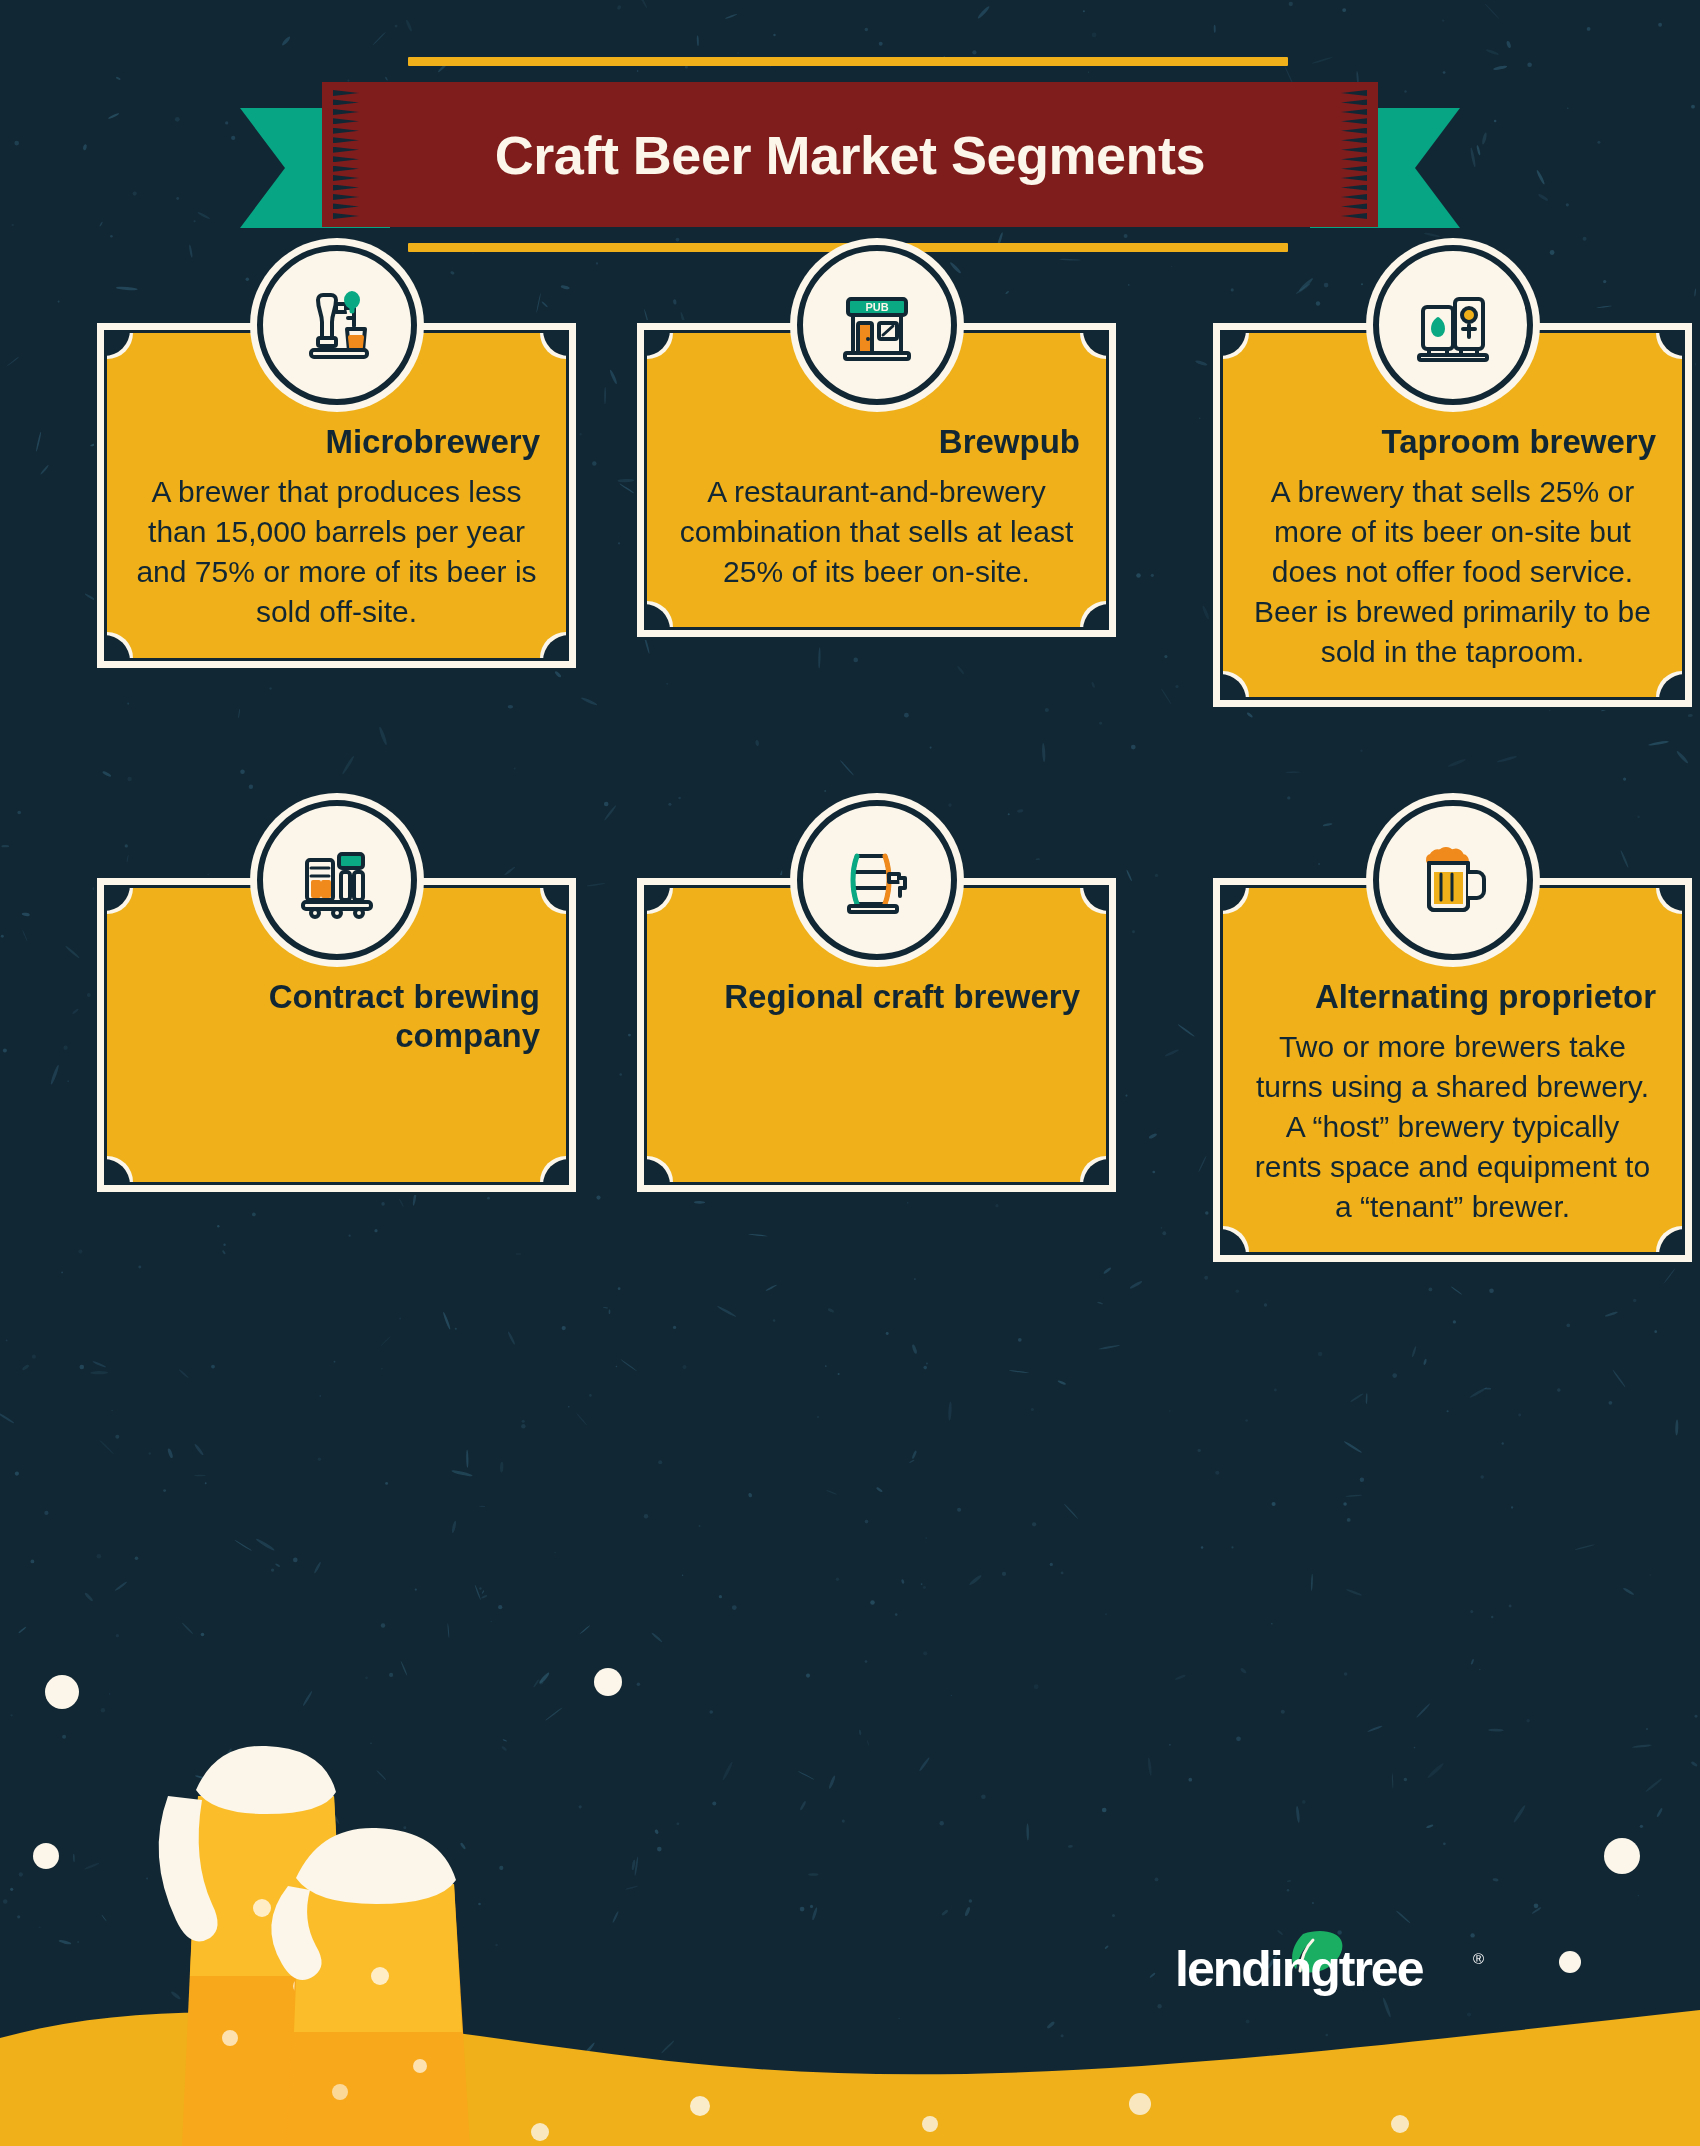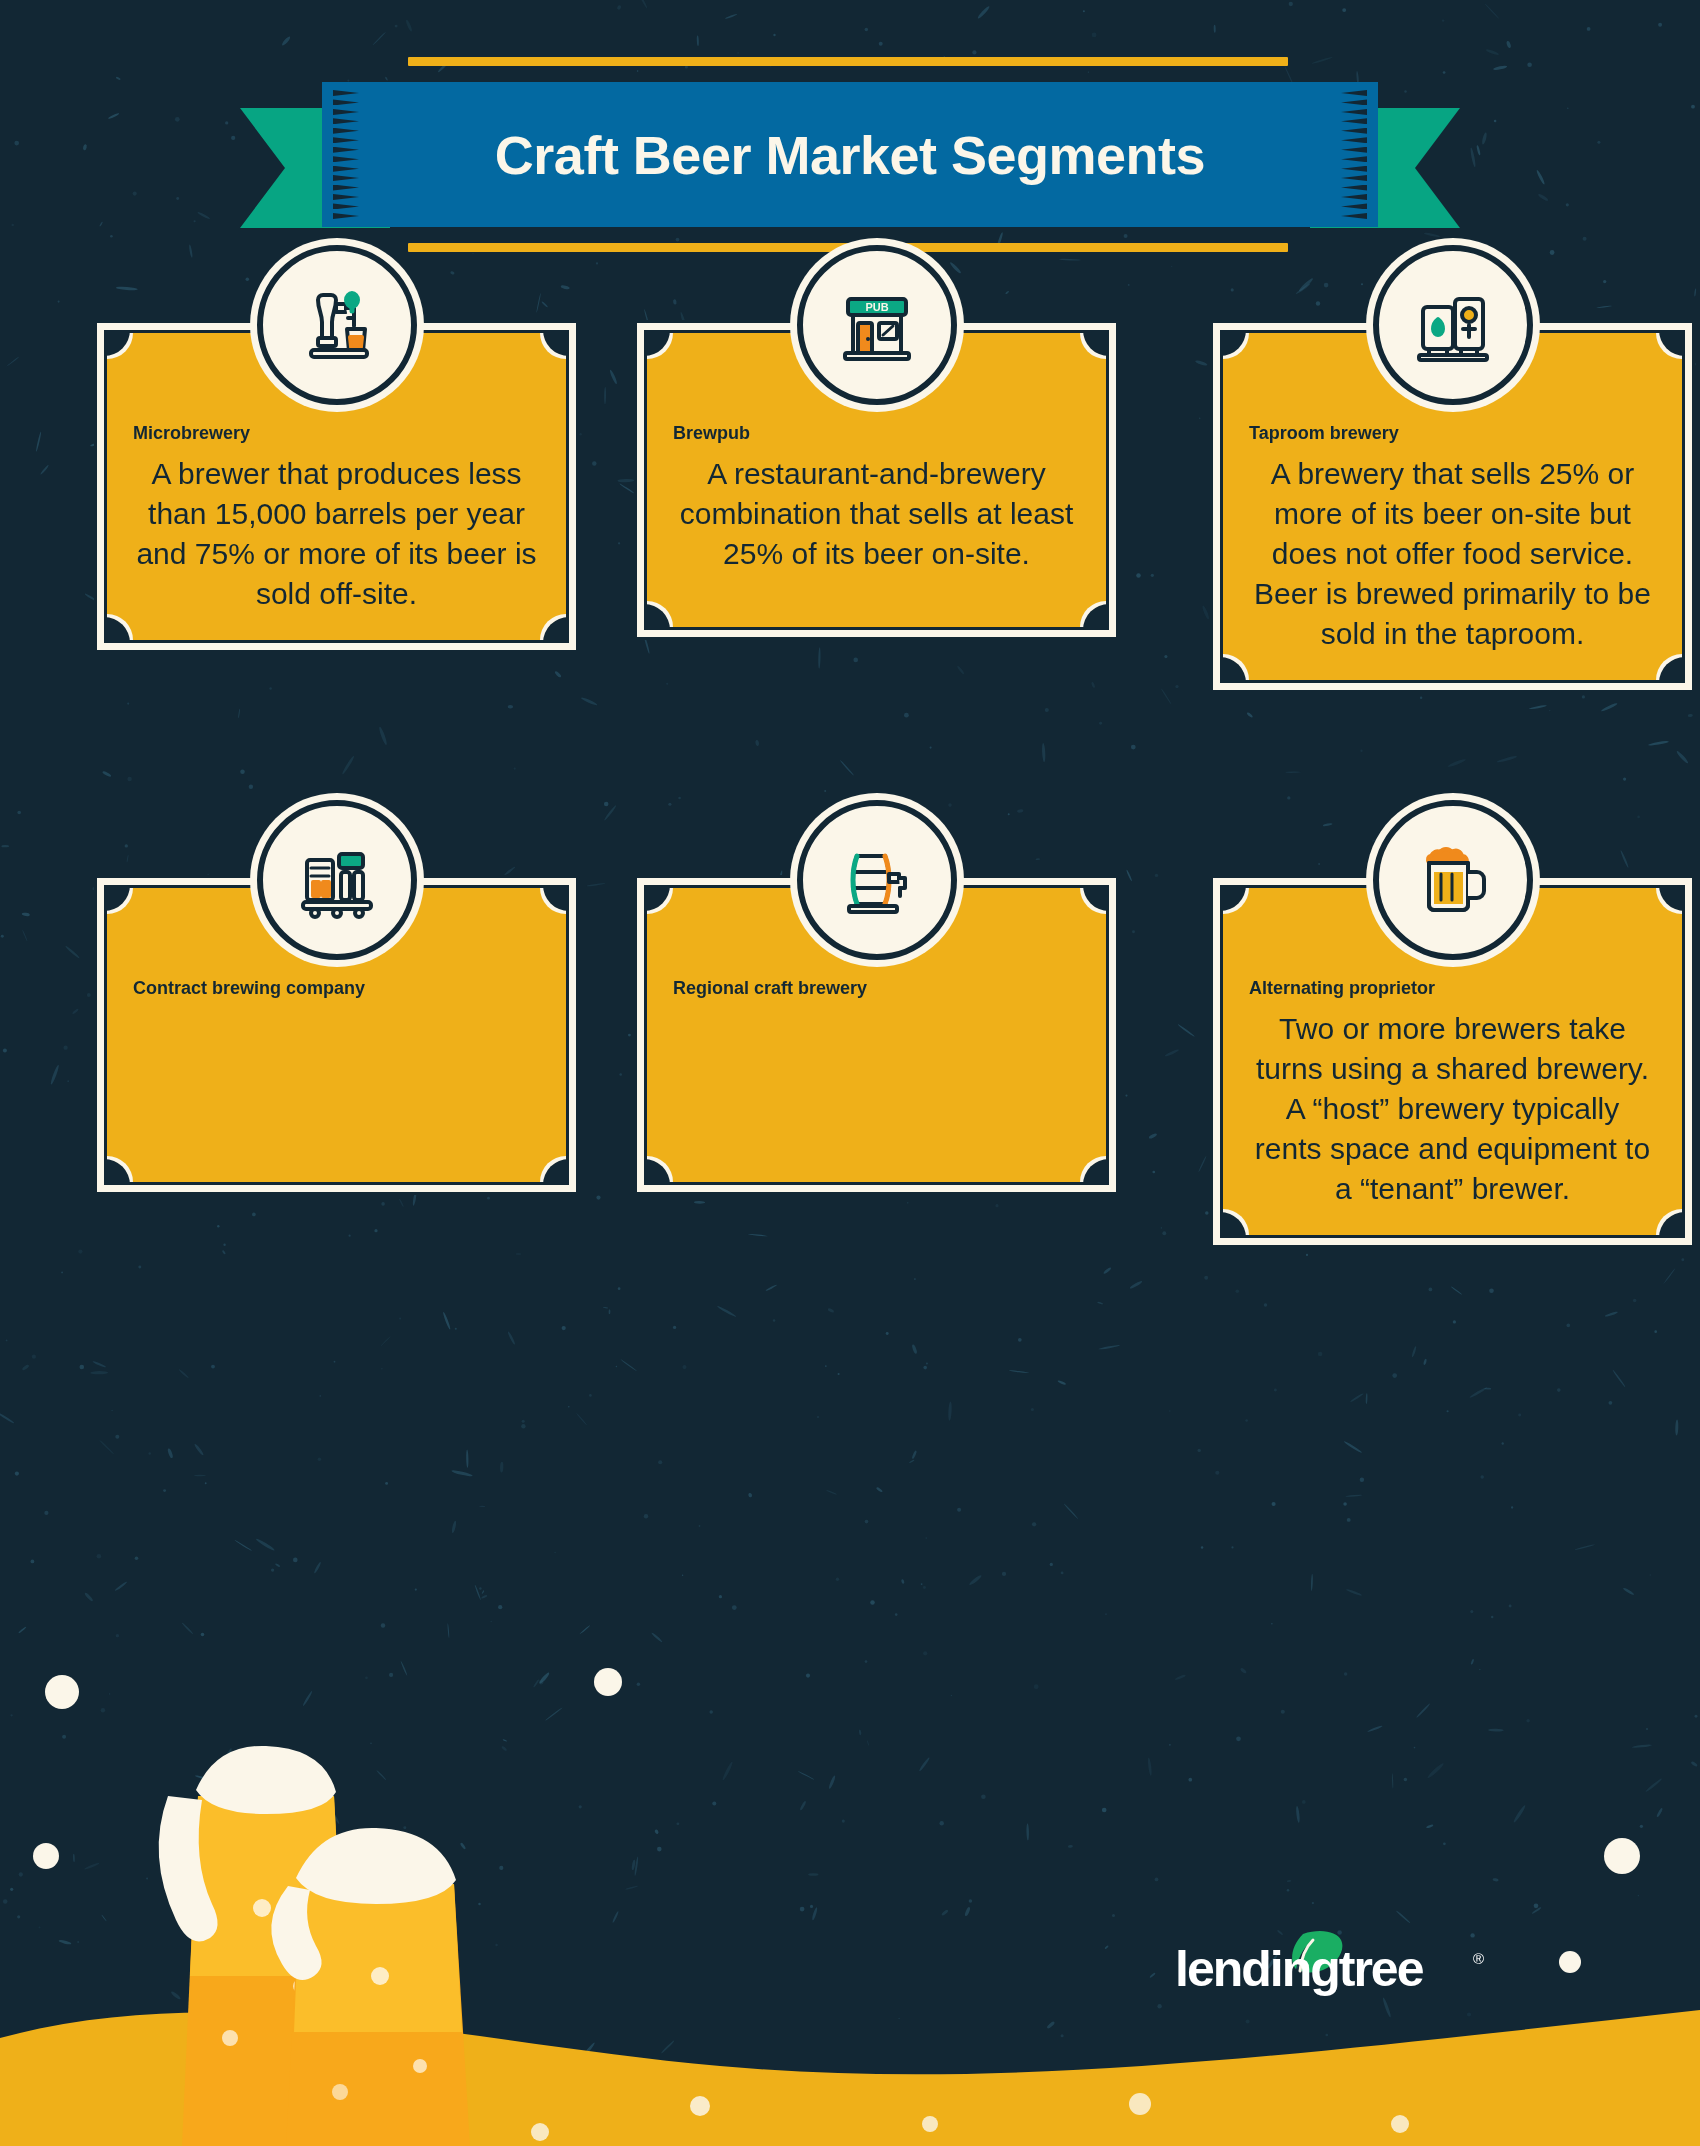--- a/index.html
+++ b/index.html
@@ -24,7 +24,7 @@
   .flap{position:absolute;top:26px;width:150px;height:120px;background:#07A583;}
   .flap-l{left:240px;clip-path:polygon(0 0,100% 0,100% 100%,0 100%,45px 50%);}
   .flap-r{right:240px;clip-path:polygon(0 0,100% 0,calc(100% - 45px) 50%,100% 100%,0 100%);}
-  .ribbon{position:absolute;left:322px;top:0;width:1056px;height:145px;background:#0369a1;}
+  .ribbon{position:absolute;left:322px;top:0;width:1056px;height:145px;background:#7f1d1d;}
   .ticks{position:absolute;top:8px;width:26px;height:129px;display:flex;flex-direction:column;justify-content:space-between;}
   .ticks-l{left:11px;}
   .ticks-r{right:11px;}

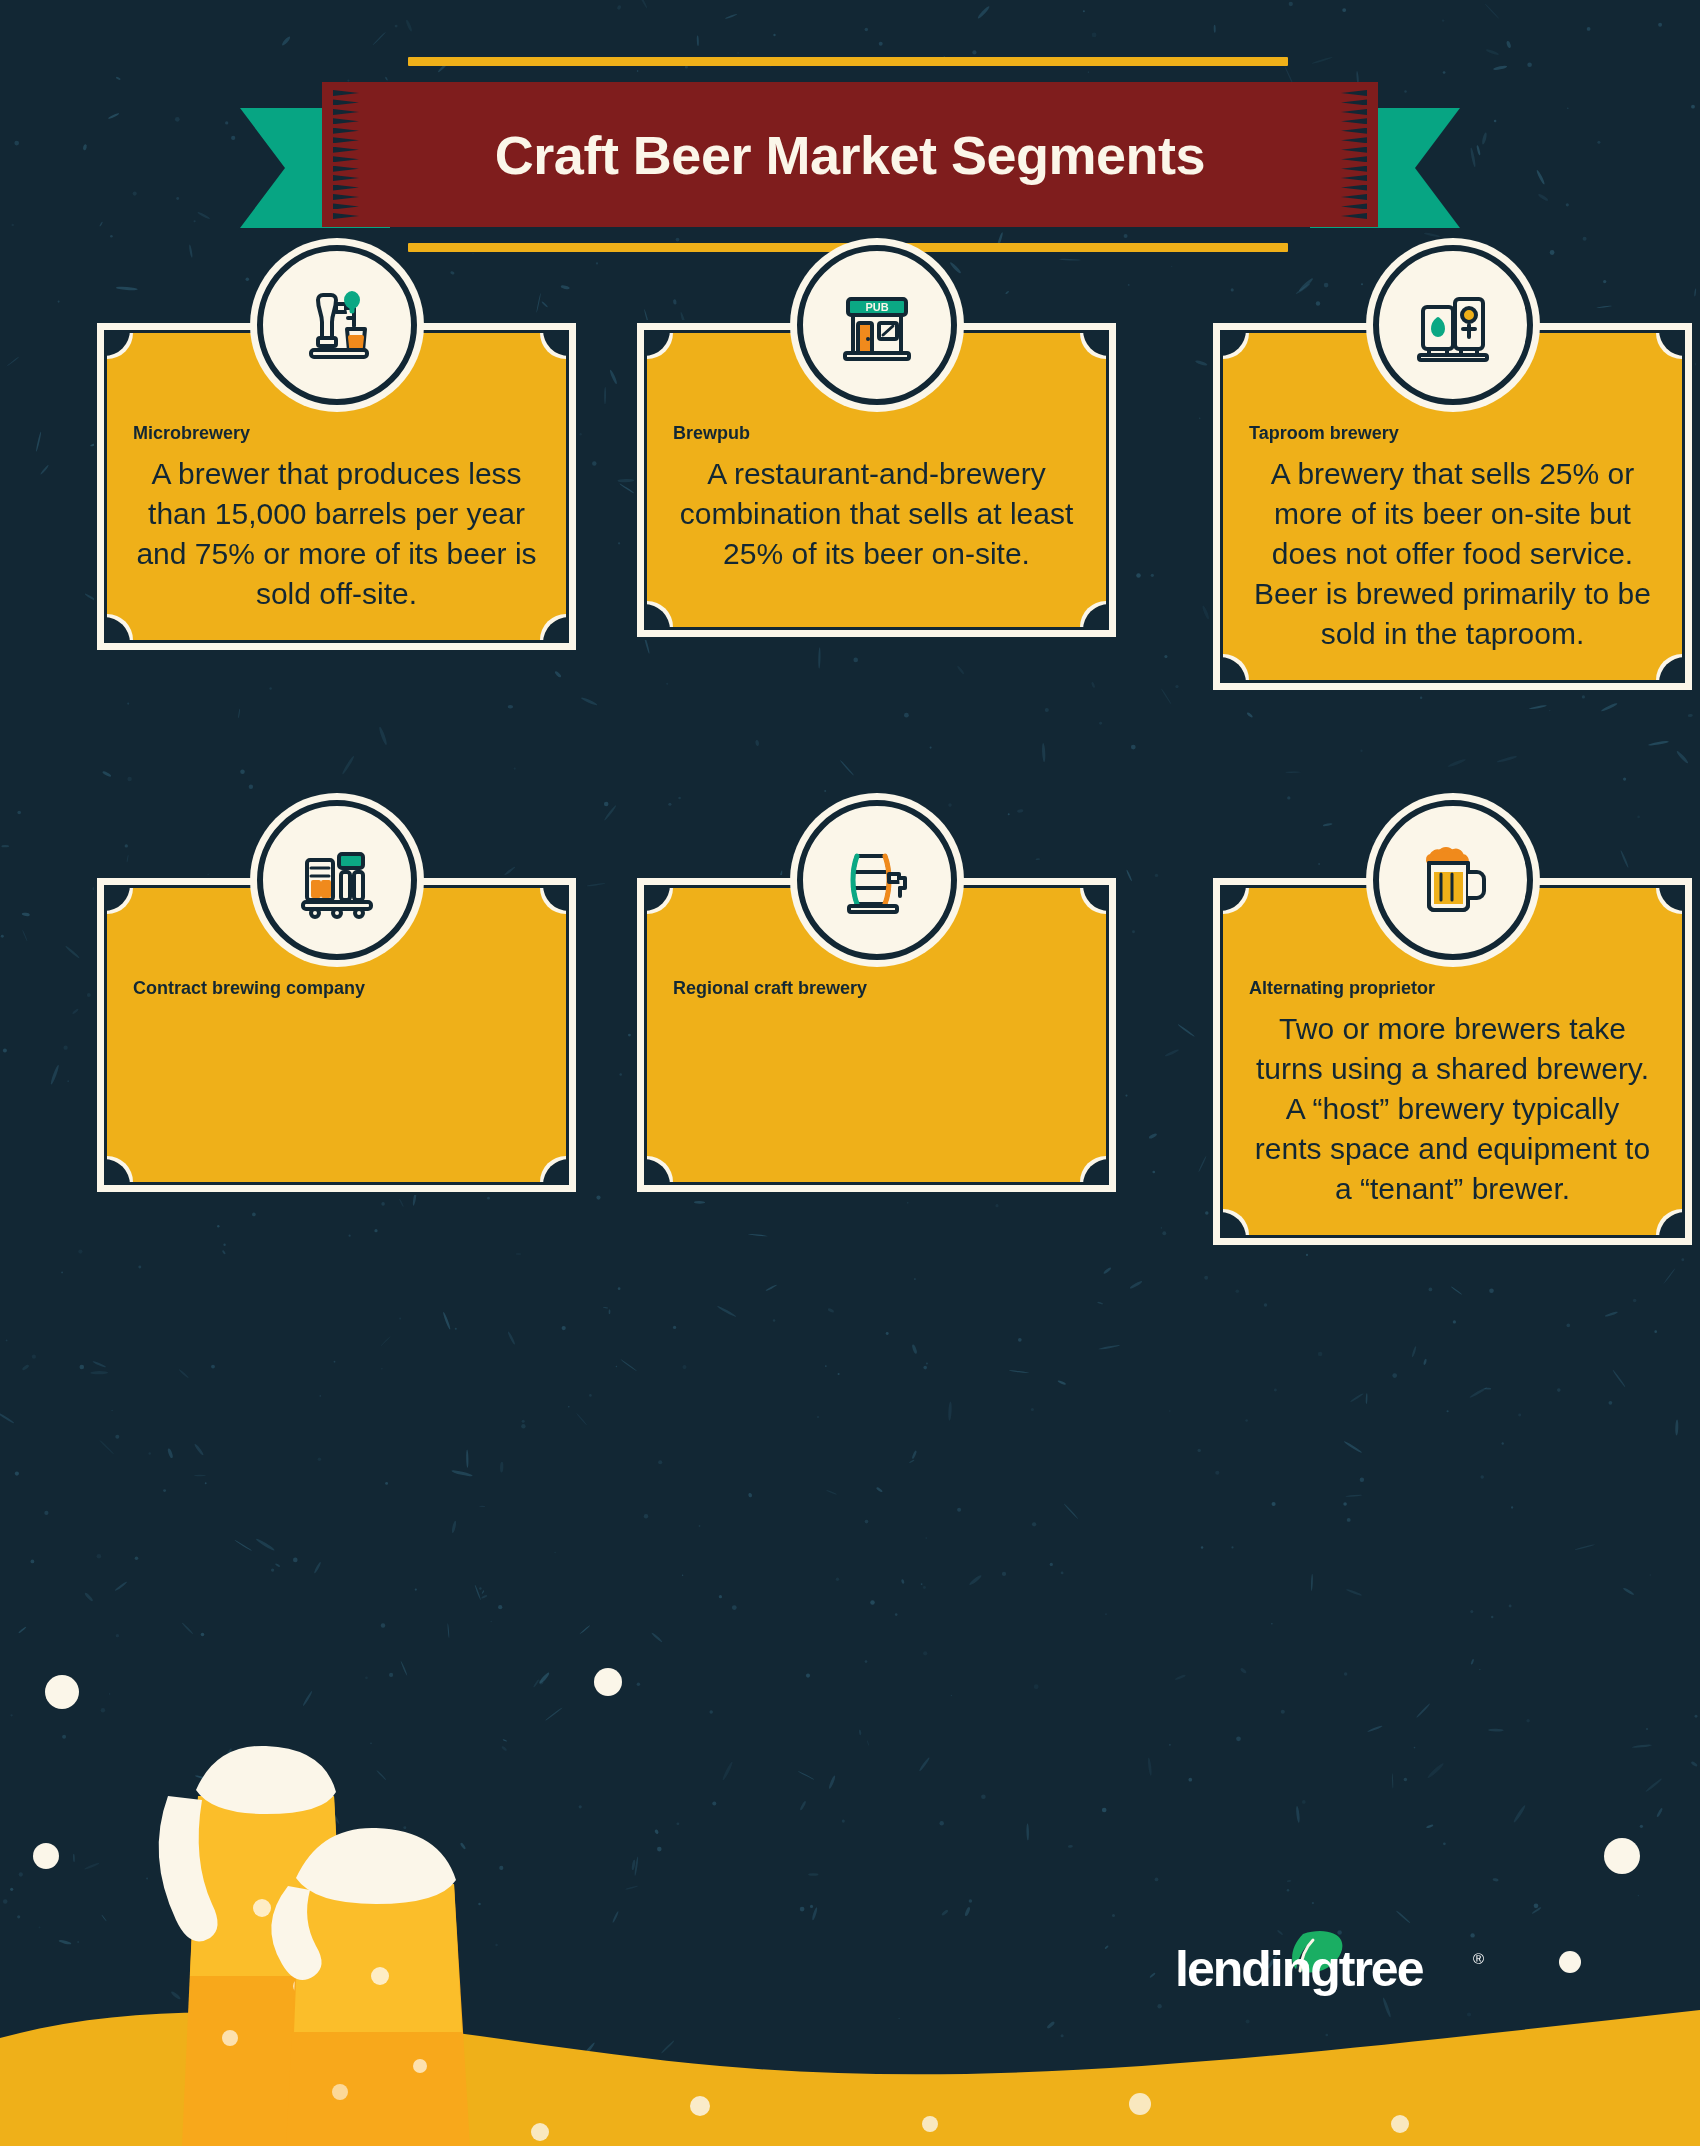--- a/index.html
+++ b/index.html
@@ -66,8 +66,8 @@
 
   .card-top{height:62px;}
   .card-title{
-    margin:0 0 10px;text-align:left;color:#122734;
-    font-size:18px;font-weight:bold;line-height:1.18;
+    margin:0 0 10px;text-align:right;color:#122734;
+    font-size:33px;font-weight:bold;line-height:1.18;
   }
   .card-desc{
     margin:0;text-align:center;color:#122734;

